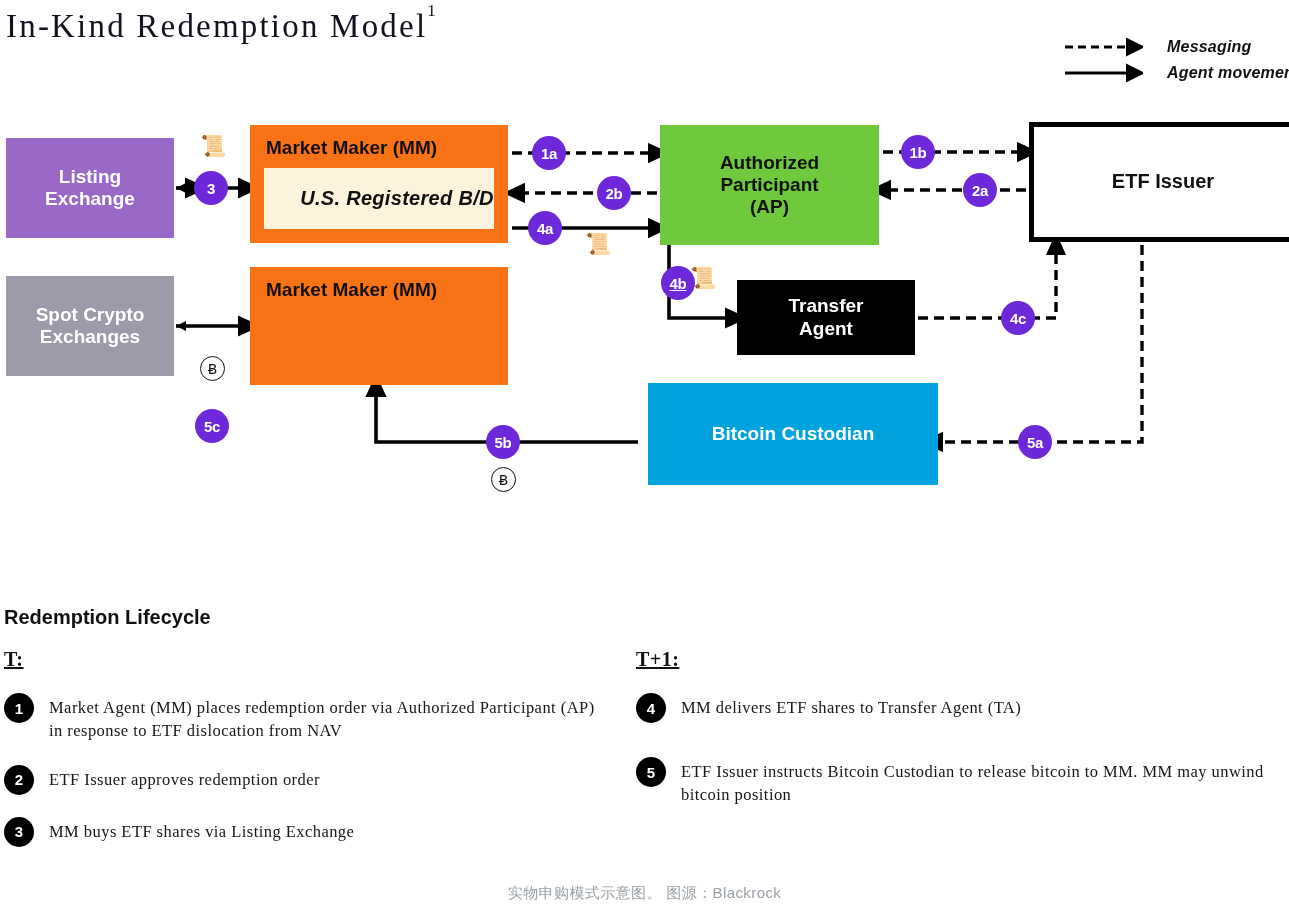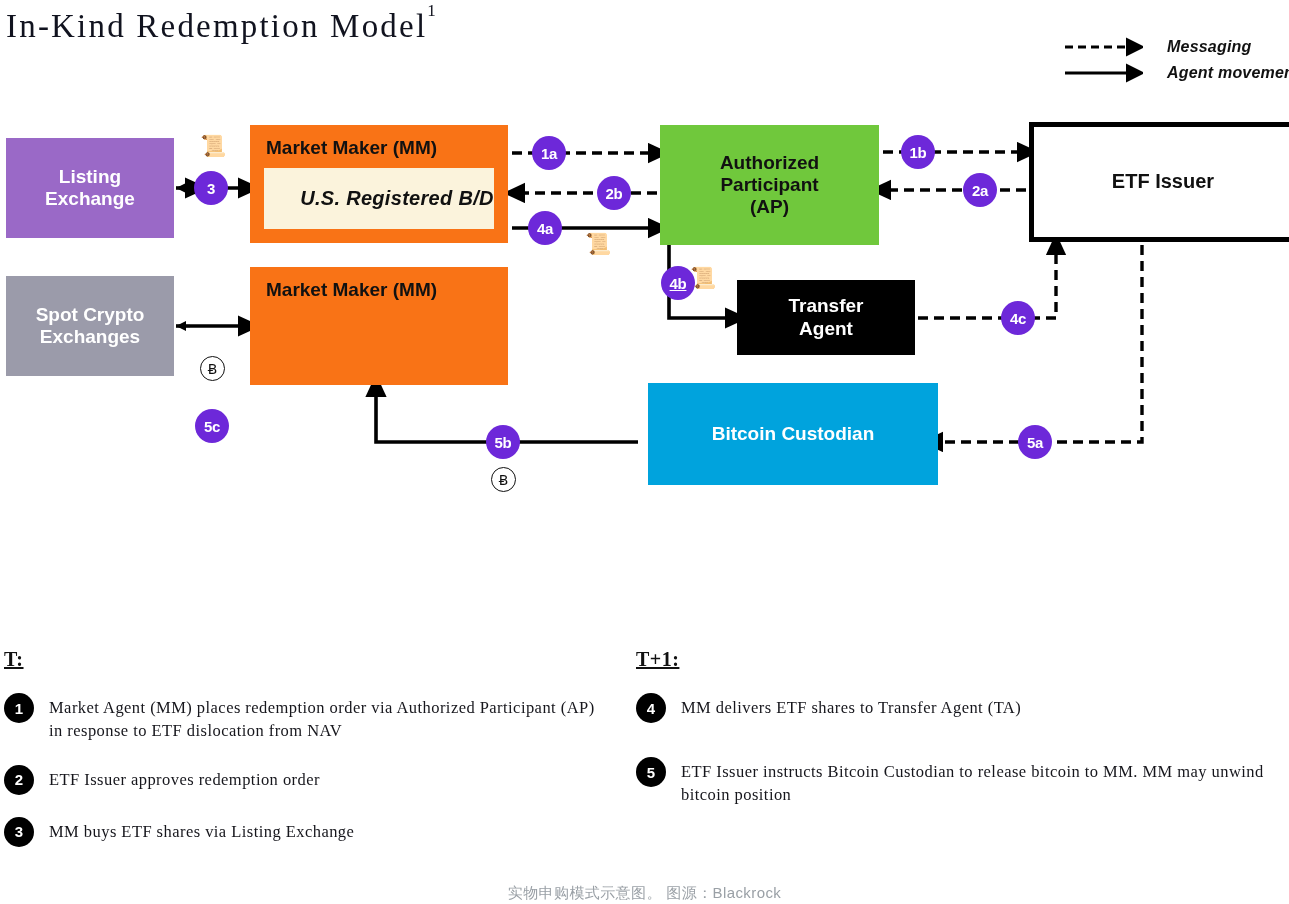--- a/index.html
+++ b/index.html
@@ -240,6 +240,7 @@
 </div>
 
 <div id="lifecycle">
+  <div id="lc-head">Redemption Lifecycle</div>
 
   <div class="col" id="col-T">
     <div class="col-head">T:</div>

